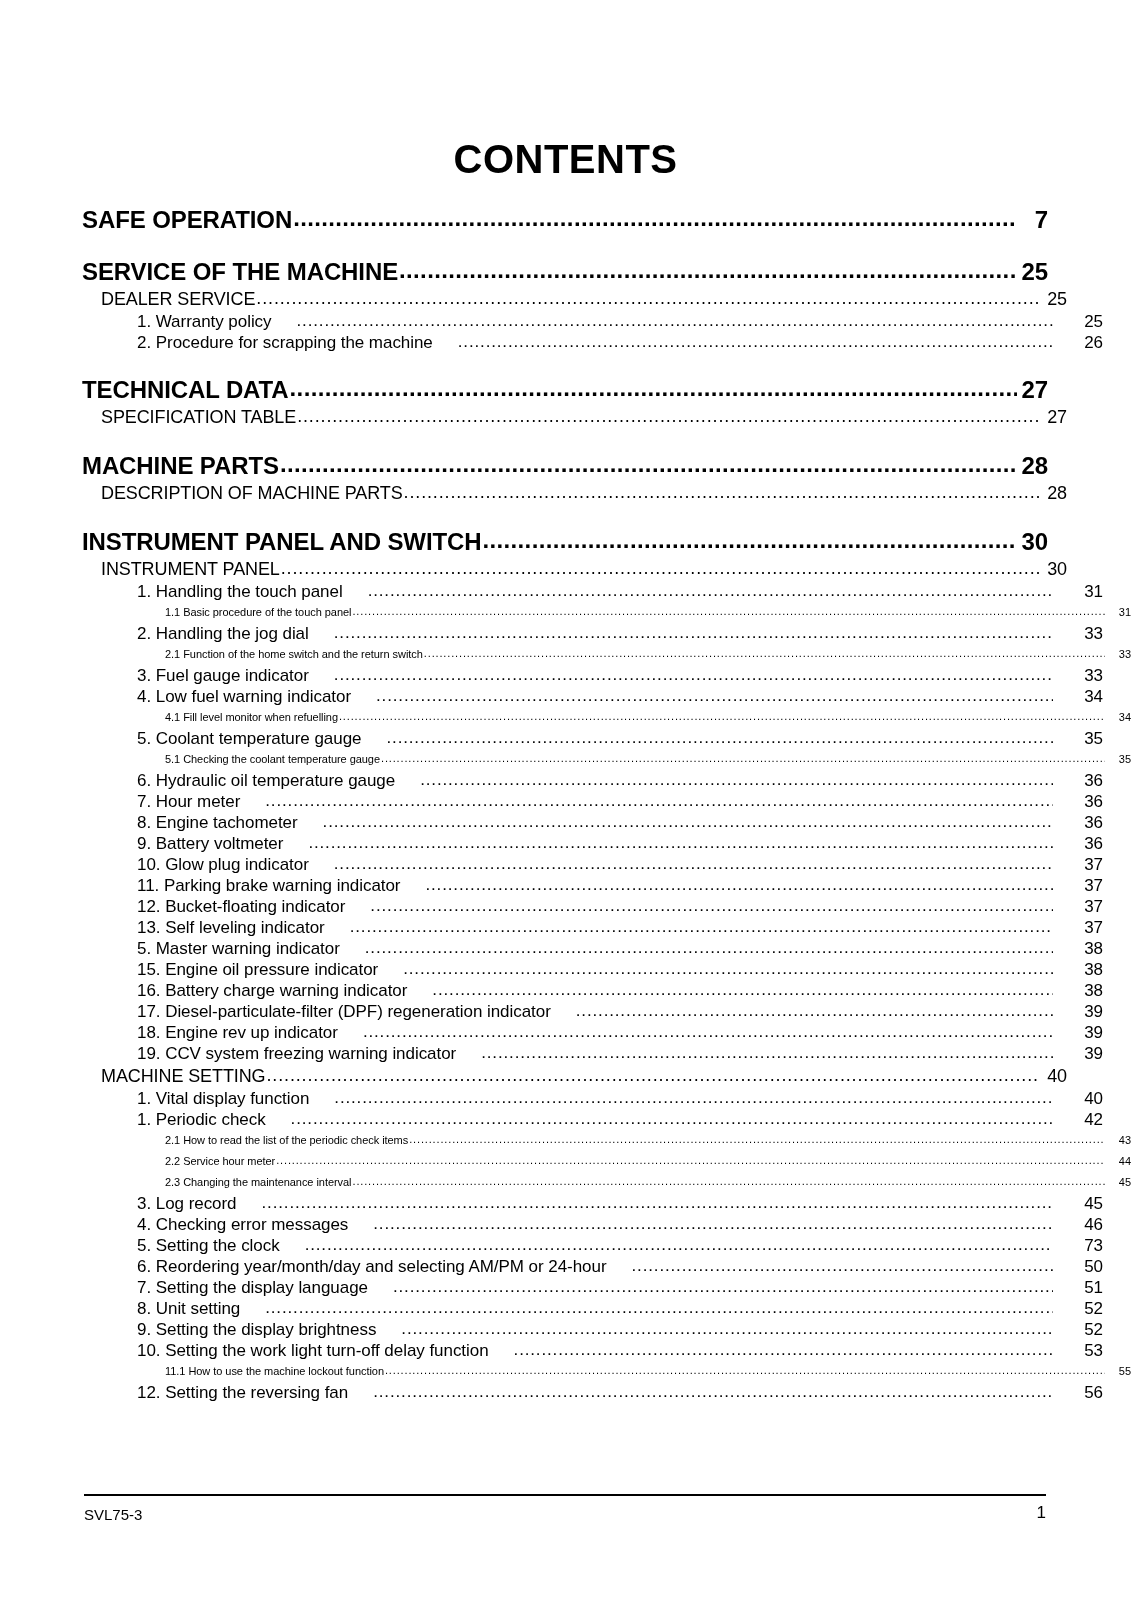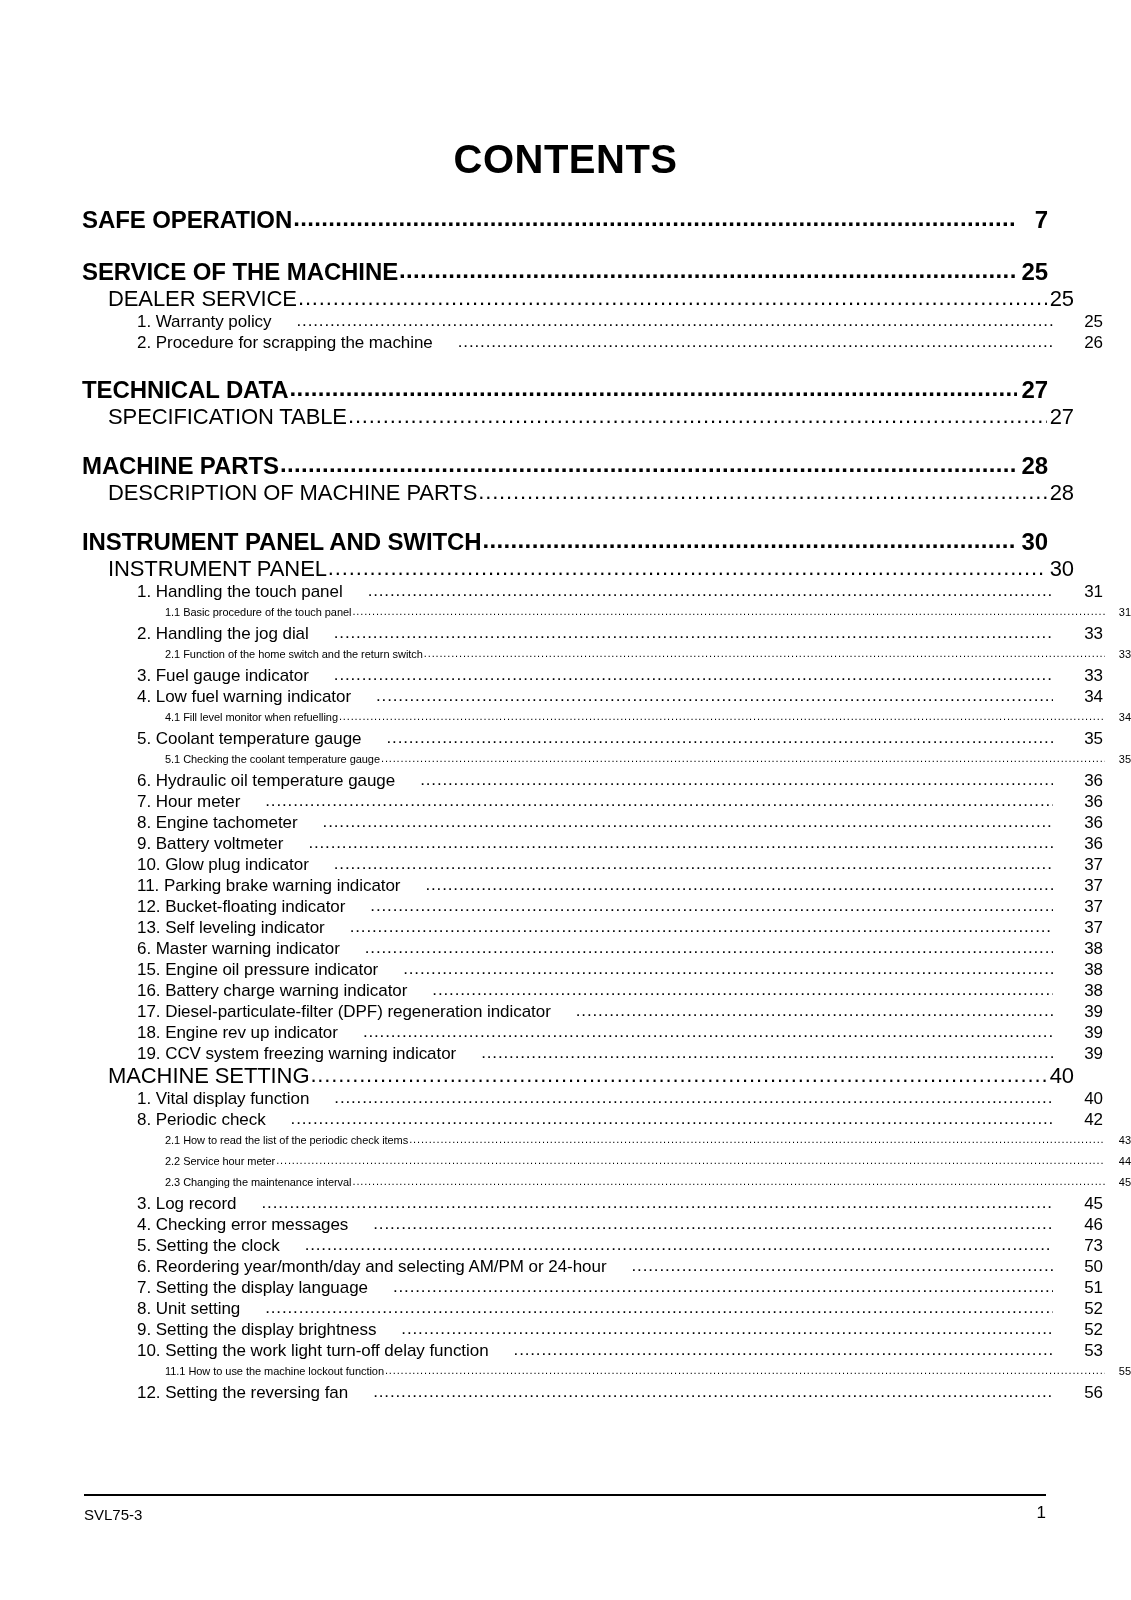--- a/index.html
+++ b/index.html
@@ -92,10 +92,10 @@
 
   
   .lvl1 {
-    font-size: 22px;
+    font-size: 18px;
     font-weight: normal;
     line-height: 24px;
-    margin-left: 26px;
+    margin-left: 19px;
     letter-spacing: -0.1px;
   }
   .lvl1 .toc-page { min-width: 26px; }

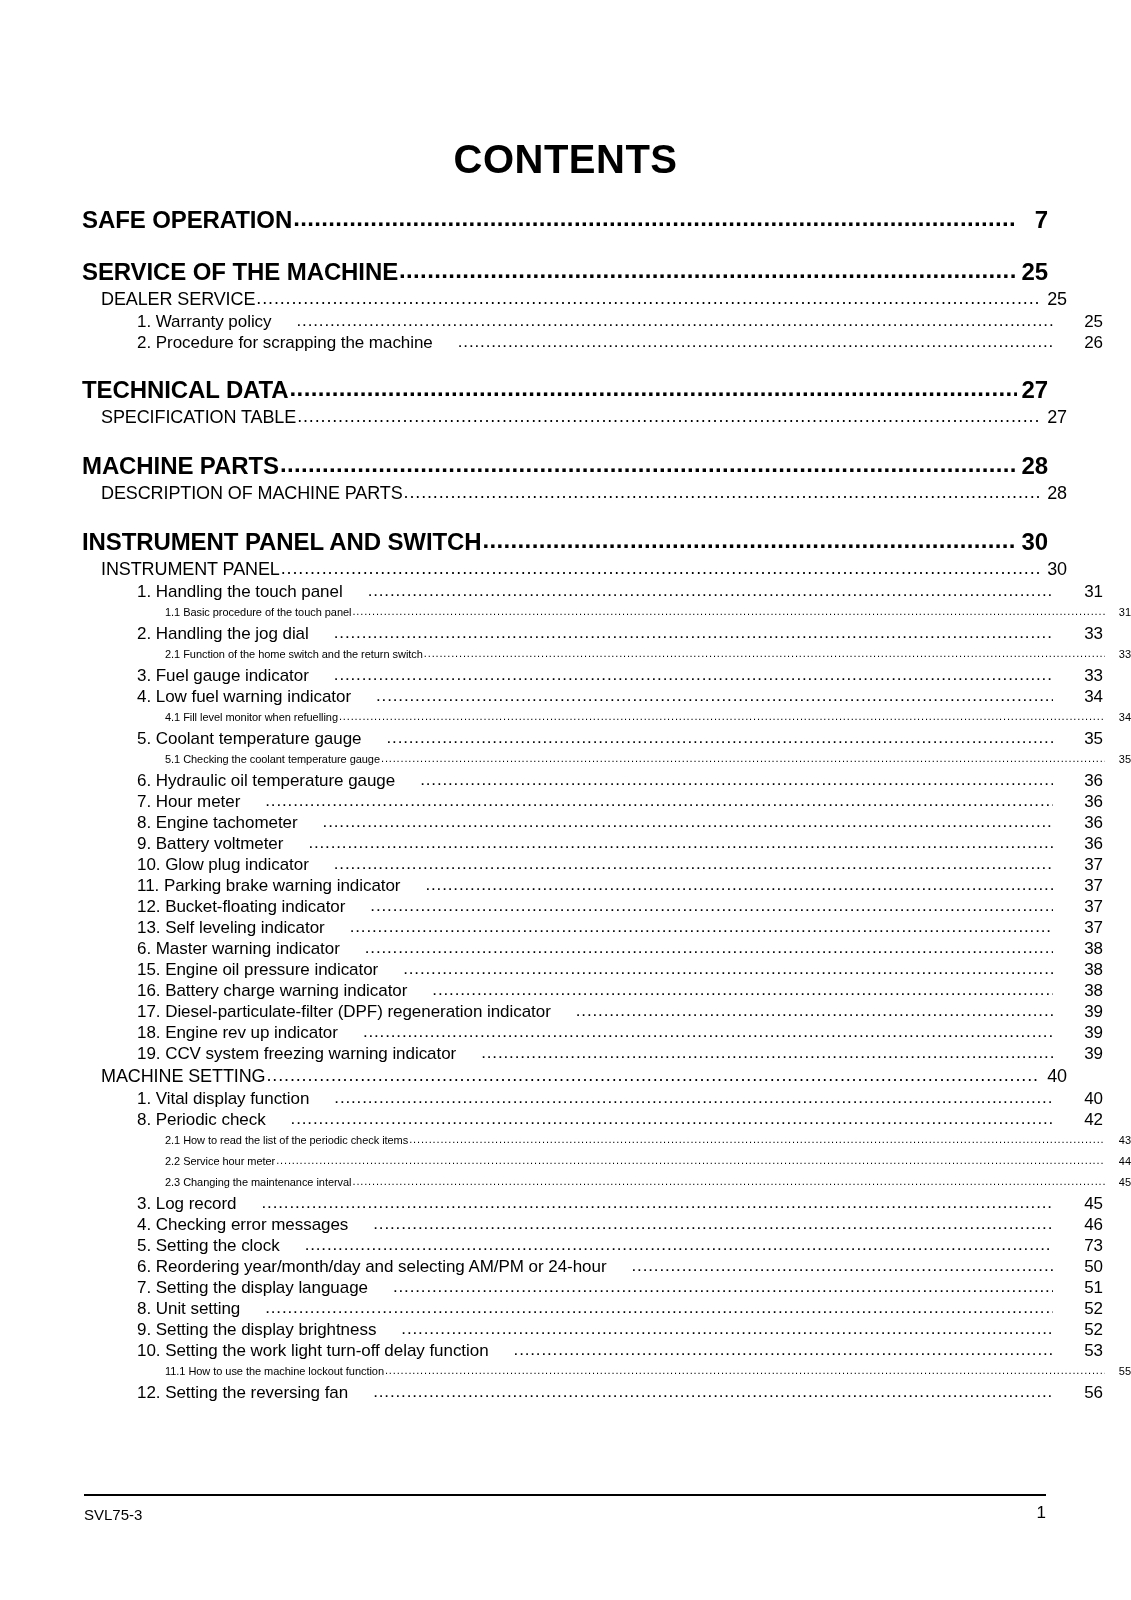--- a/index.html
+++ b/index.html
@@ -301,7 +301,7 @@
         <span class="toc-page">37</span>
       </div>
       <div class="toc-entry lvl2">
-        <span class="toc-label">6. Master warning indicator</span>
+        <span class="toc-label">5. Master warning indicator</span>
         <span class="toc-dots"></span>
         <span class="toc-page">38</span>
       </div>

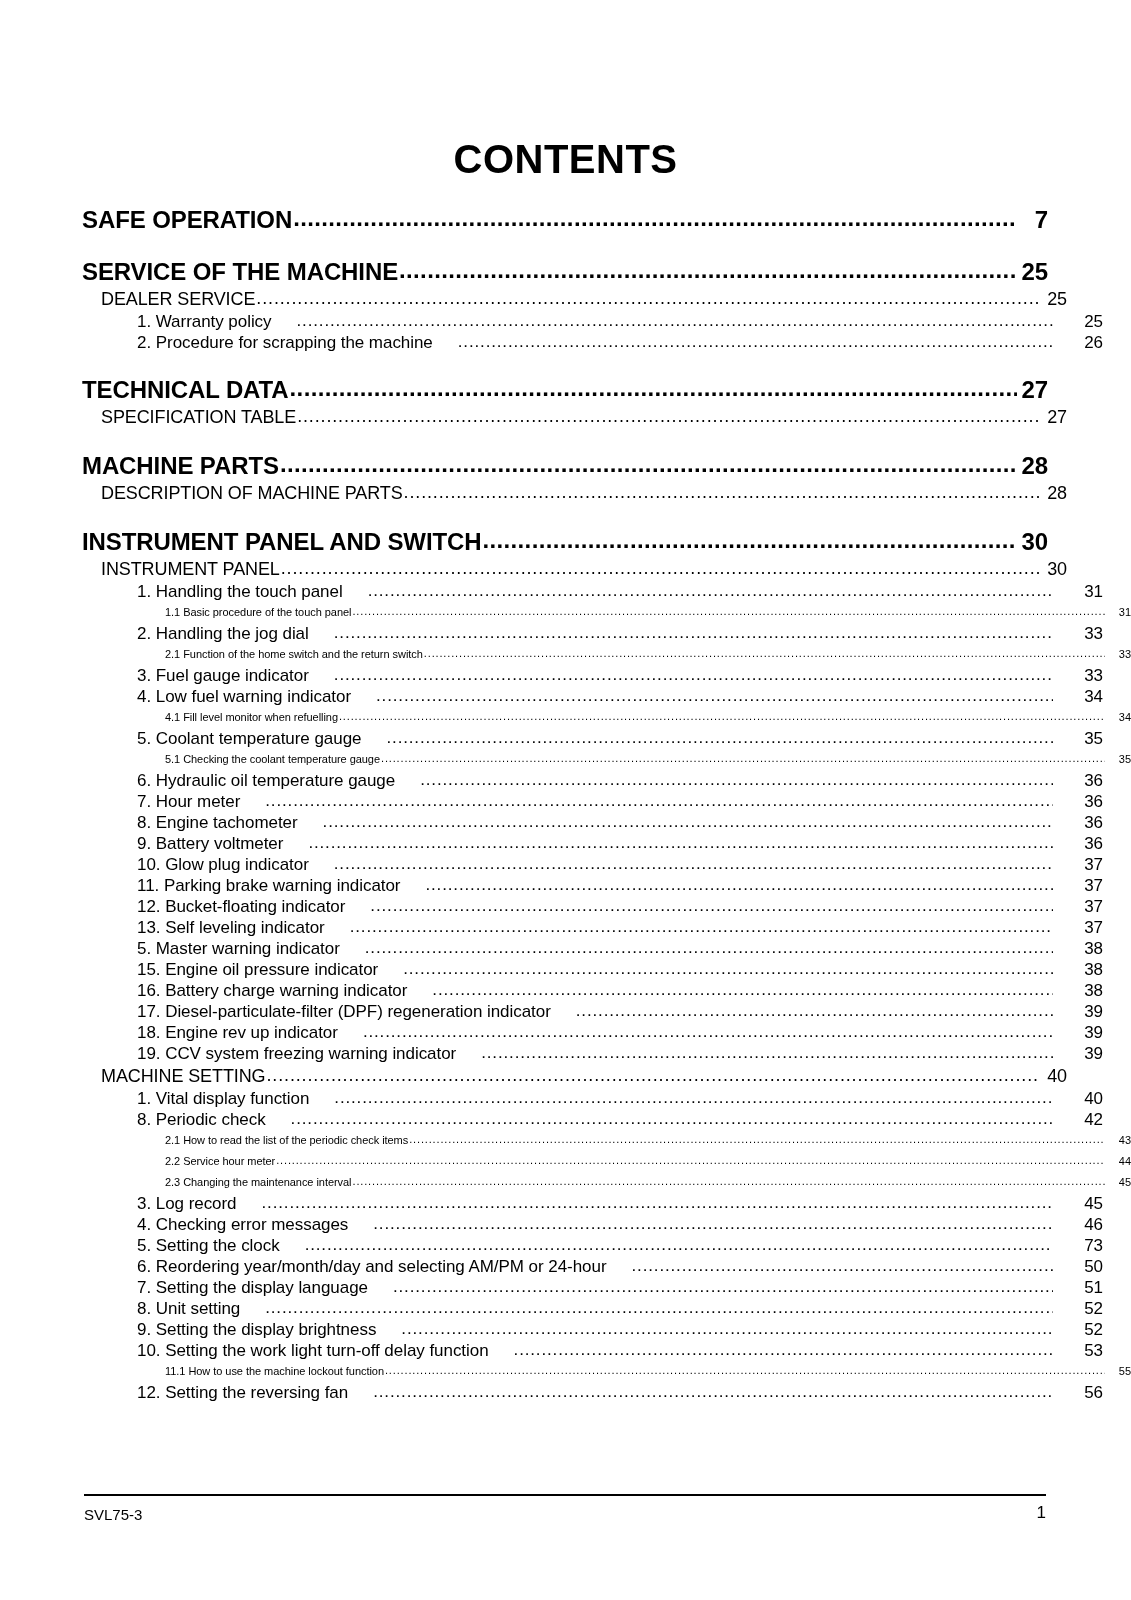--- a/index.html
+++ b/index.html
@@ -341,7 +341,7 @@
         <span class="toc-page">40</span>
       </div>
       <div class="toc-entry lvl2">
-        <span class="toc-label">8. Periodic check</span>
+        <span class="toc-label">1. Periodic check</span>
         <span class="toc-dots"></span>
         <span class="toc-page">42</span>
       </div>

